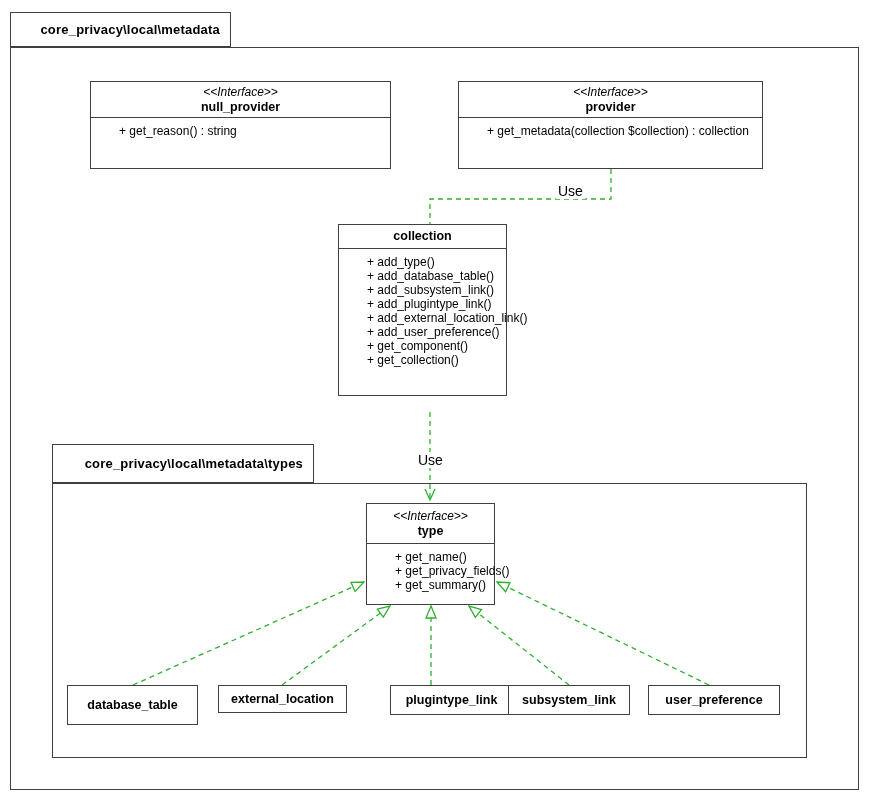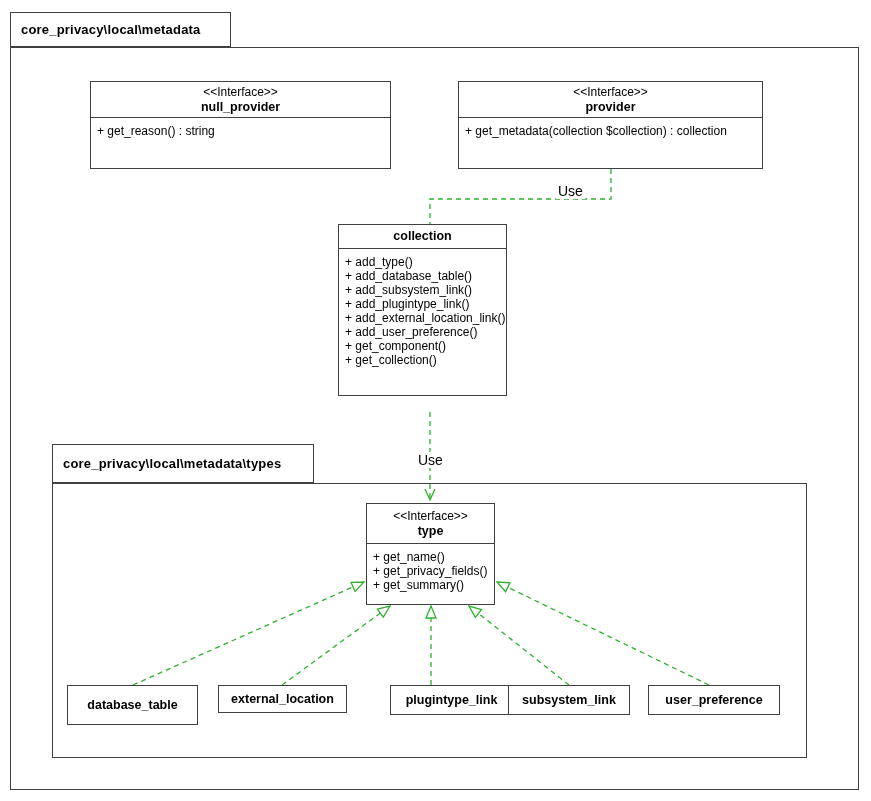--- a/index.html
+++ b/index.html
@@ -17,7 +17,7 @@
   .pkg-tab{
     position:absolute;background:var(--bg);border:1px solid var(--border);
     display:flex;align-items:center;padding:16px 10px;box-sizing:border-box;
-    font-weight:bold;font-size:13px;letter-spacing:.2px;z-index:1;
+    font-weight:bold;font-size:13px;letter-spacing:.2px;z-index:1;justify-content:flex-end;
   }
   .pkg-body{
     position:absolute;background:var(--bg);border:1px solid var(--border);

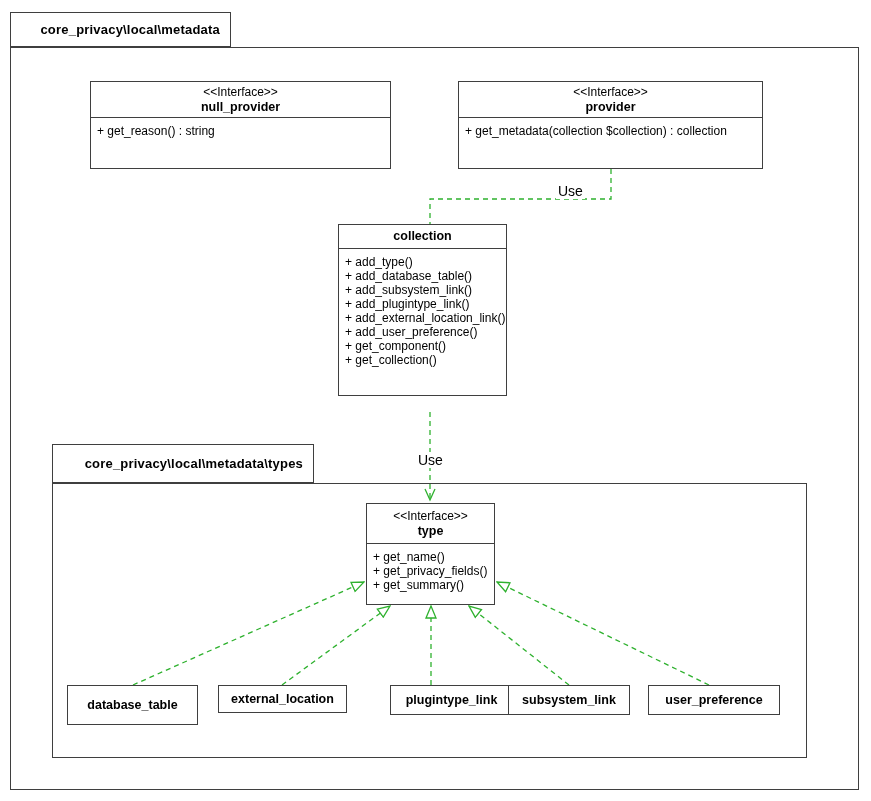--- a/index.html
+++ b/index.html
@@ -36,7 +36,7 @@
     display:flex;flex-direction:column;justify-content:center;
     box-sizing:border-box;
   }
-  .stereo{font-size:12px;line-height:15px;}
+  .stereo{font-style:italic;font-size:12px;line-height:15px;}
   .uml-name{font-weight:bold;font-size:12.5px;line-height:15px;}
   .uml-methods{padding:6px 6px;font-size:12px;line-height:14px;}
   .uml-methods .m{white-space:nowrap;}

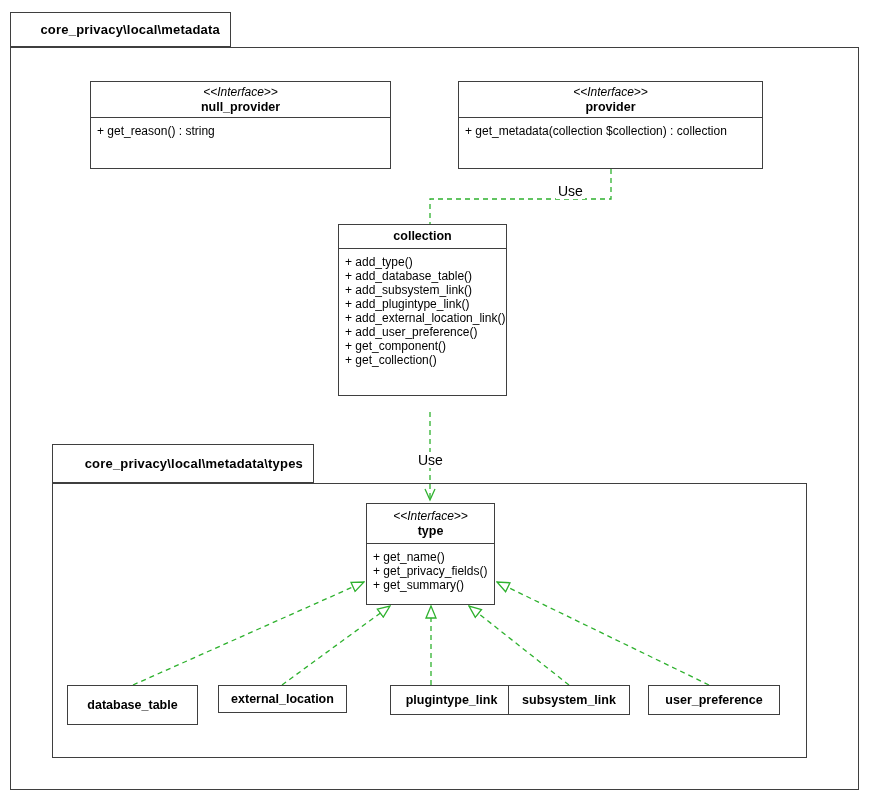--- a/index.html
+++ b/index.html
@@ -39,7 +39,7 @@
   .stereo{font-style:italic;font-size:12px;line-height:15px;}
   .uml-name{font-weight:bold;font-size:12.5px;line-height:15px;}
   .uml-methods{padding:6px 6px;font-size:12px;line-height:14px;}
-  .uml-methods .m{white-space:nowrap;}
+  .uml-methods .m{white-space:nowrap;margin-left:22px;}
   .simple-class{
     position:absolute;background:var(--bg);border:1px solid var(--border);
     box-sizing:border-box;z-index:3;display:flex;align-items:center;justify-content:center;

